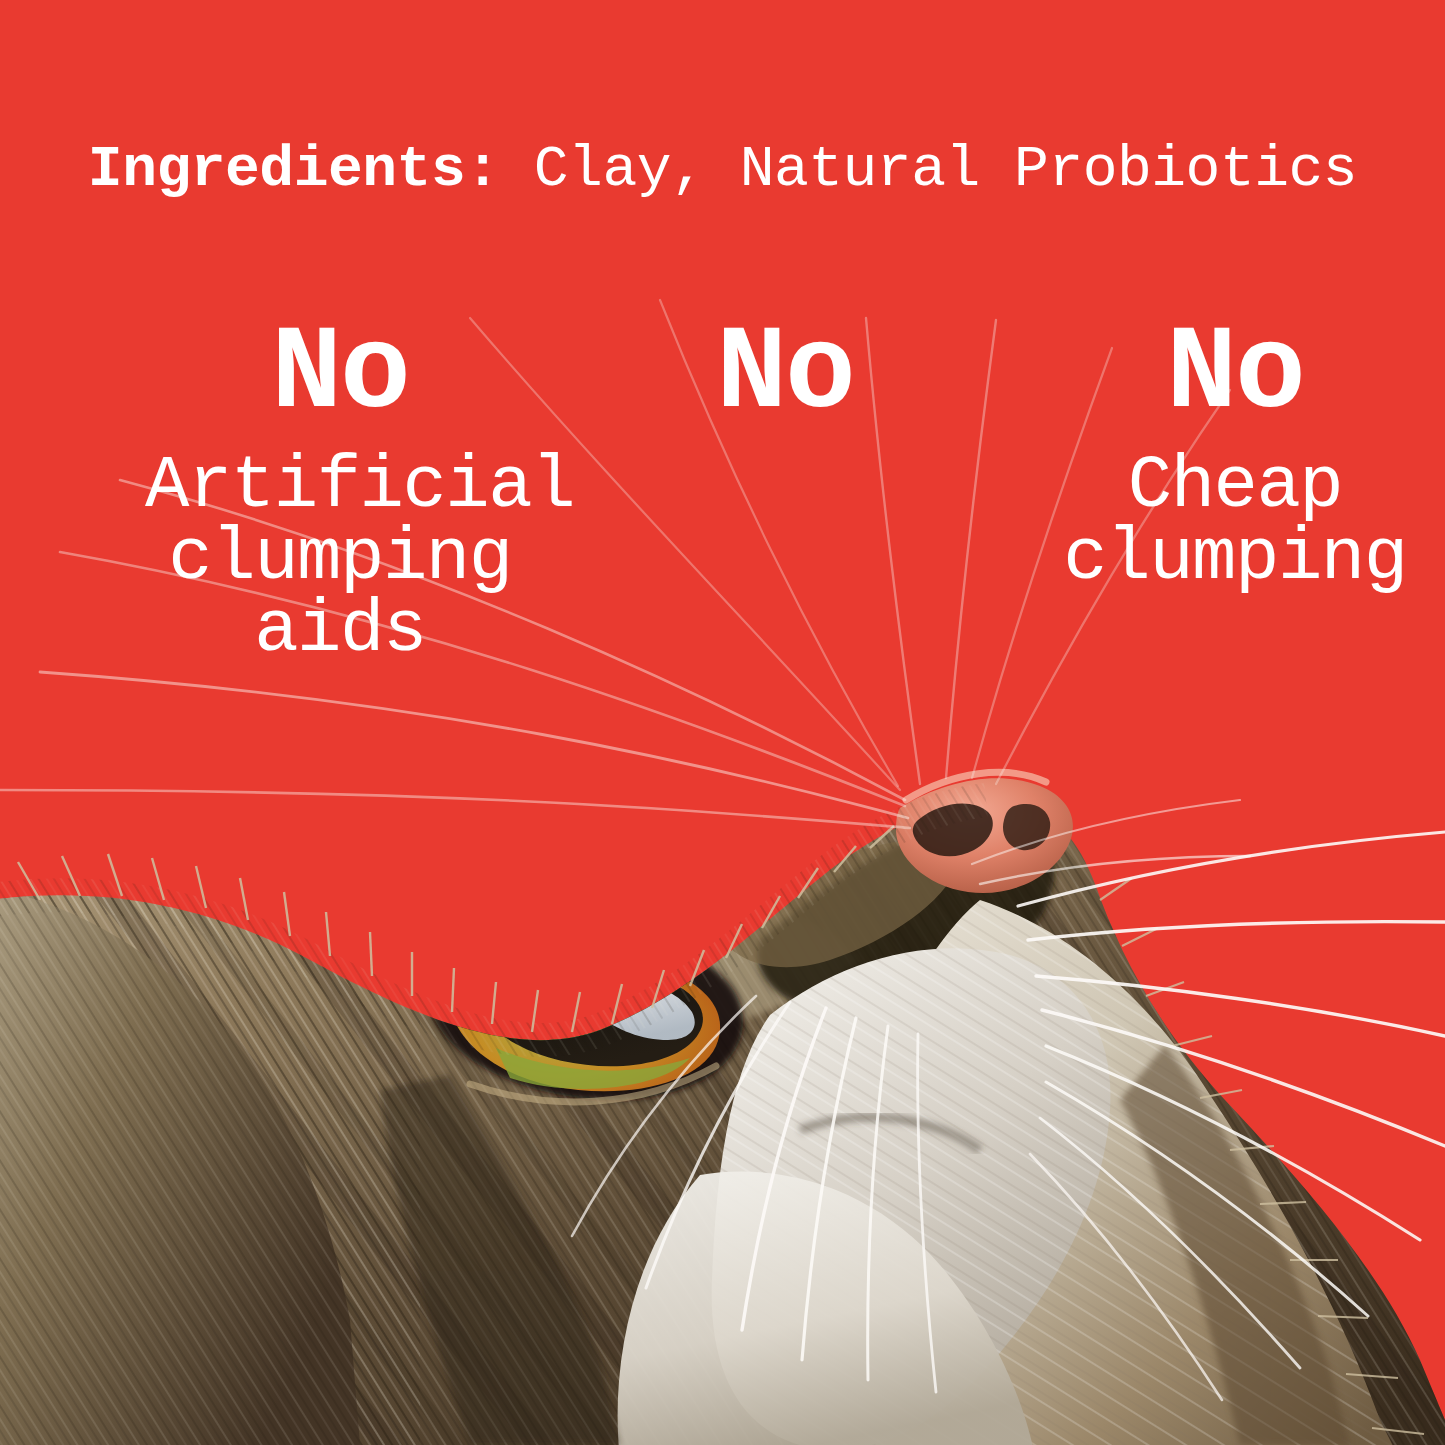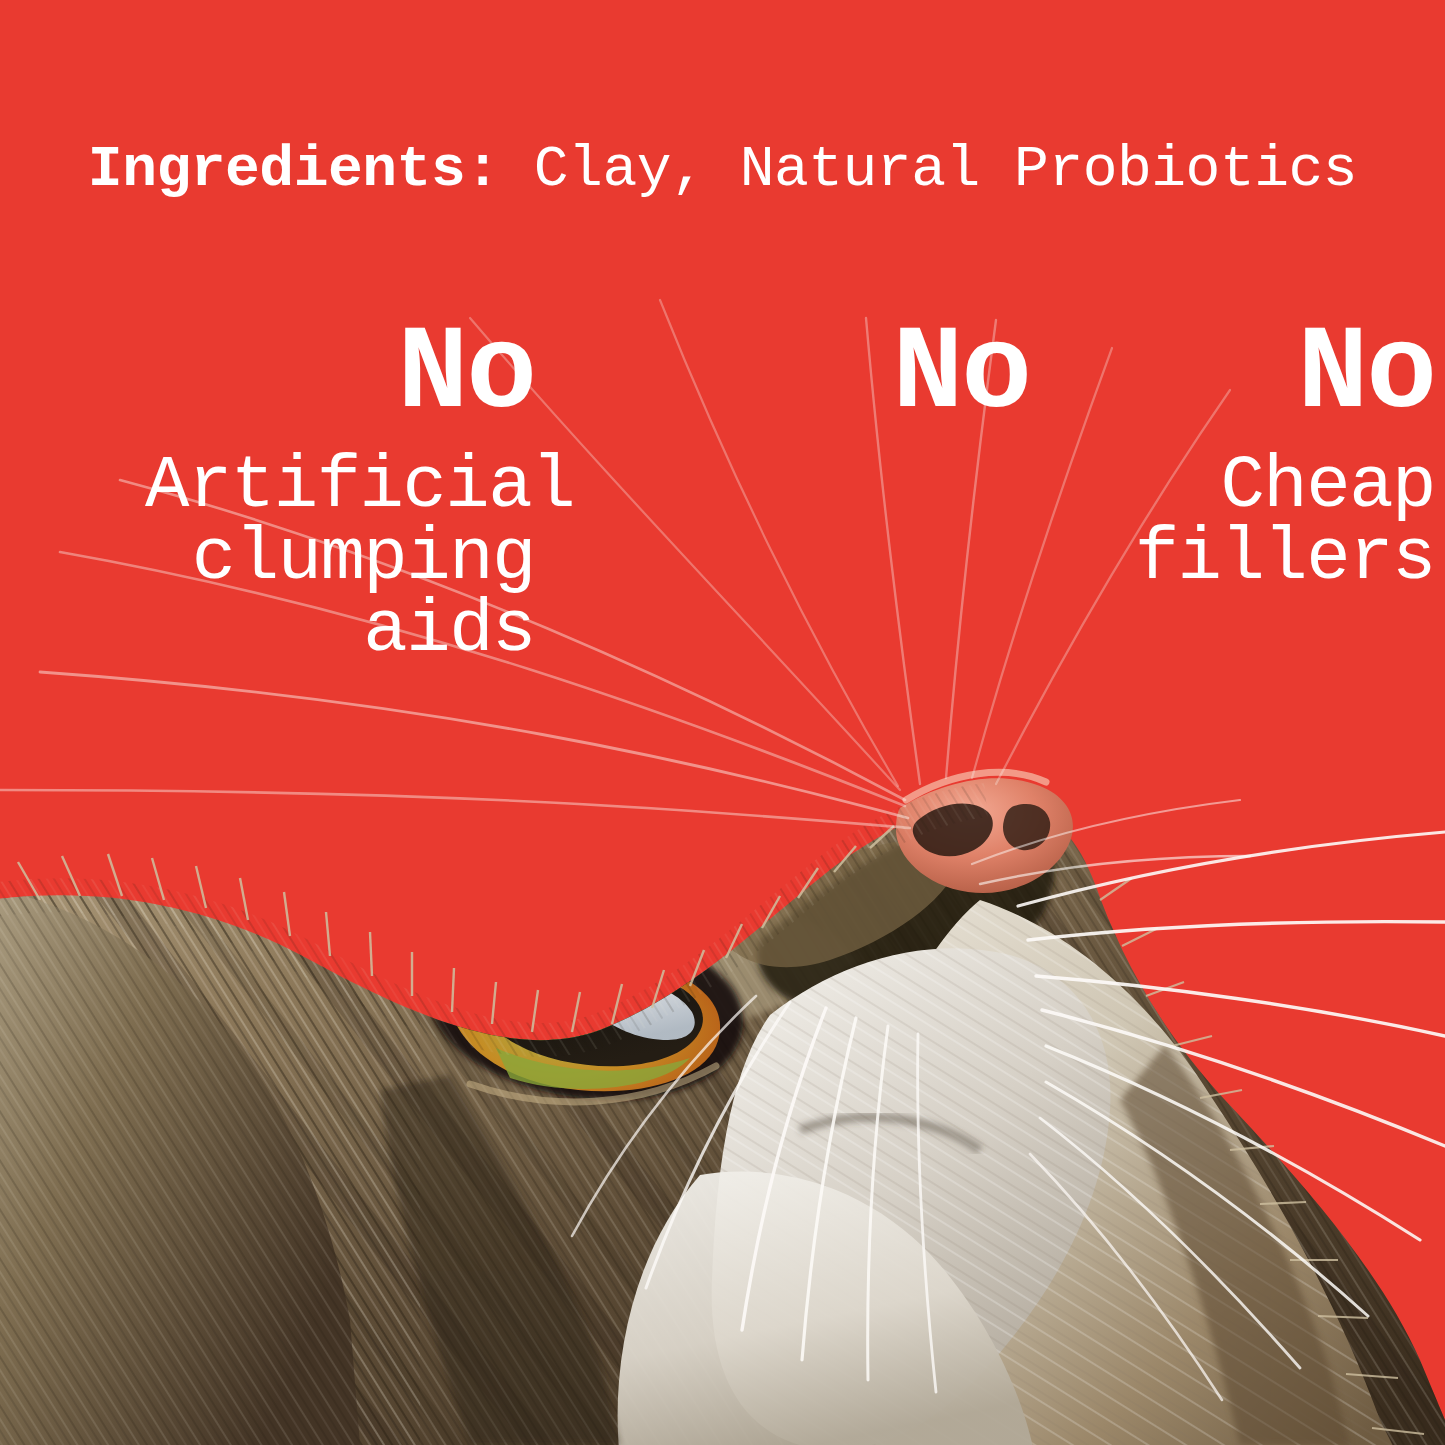--- a/index.html
+++ b/index.html
@@ -57,7 +57,7 @@
   }
   .claim {
     position: absolute;
-    text-align: right;
+    text-align: center;
     color: #ffffff;
     pointer-events: auto;
   }

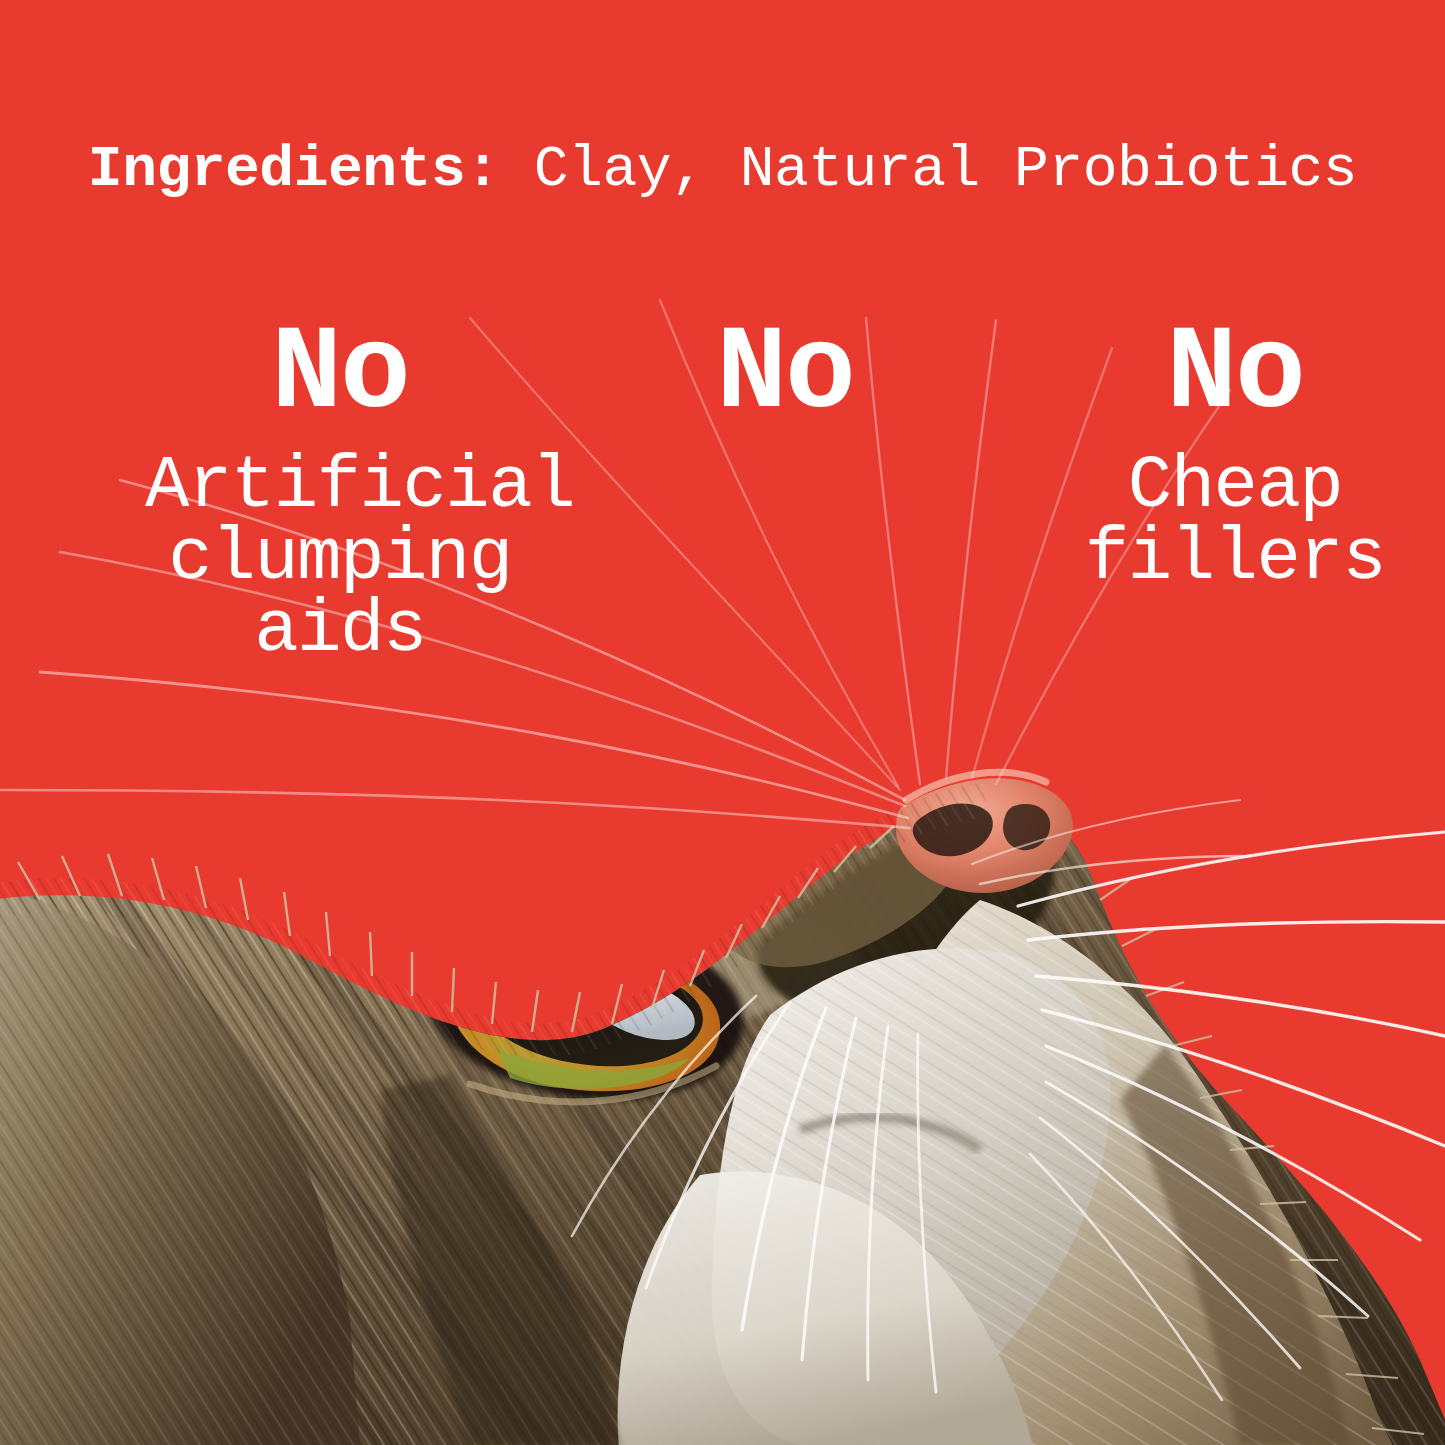--- a/index.html
+++ b/index.html
@@ -413,7 +413,7 @@
 
     <div class="claim claim-2">
       <span class="no">No</span>
-      <span class="desc">Cheap fillers</span>
+      <span class="desc">Cheap clumping</span>
     </div>
 
   </div>

